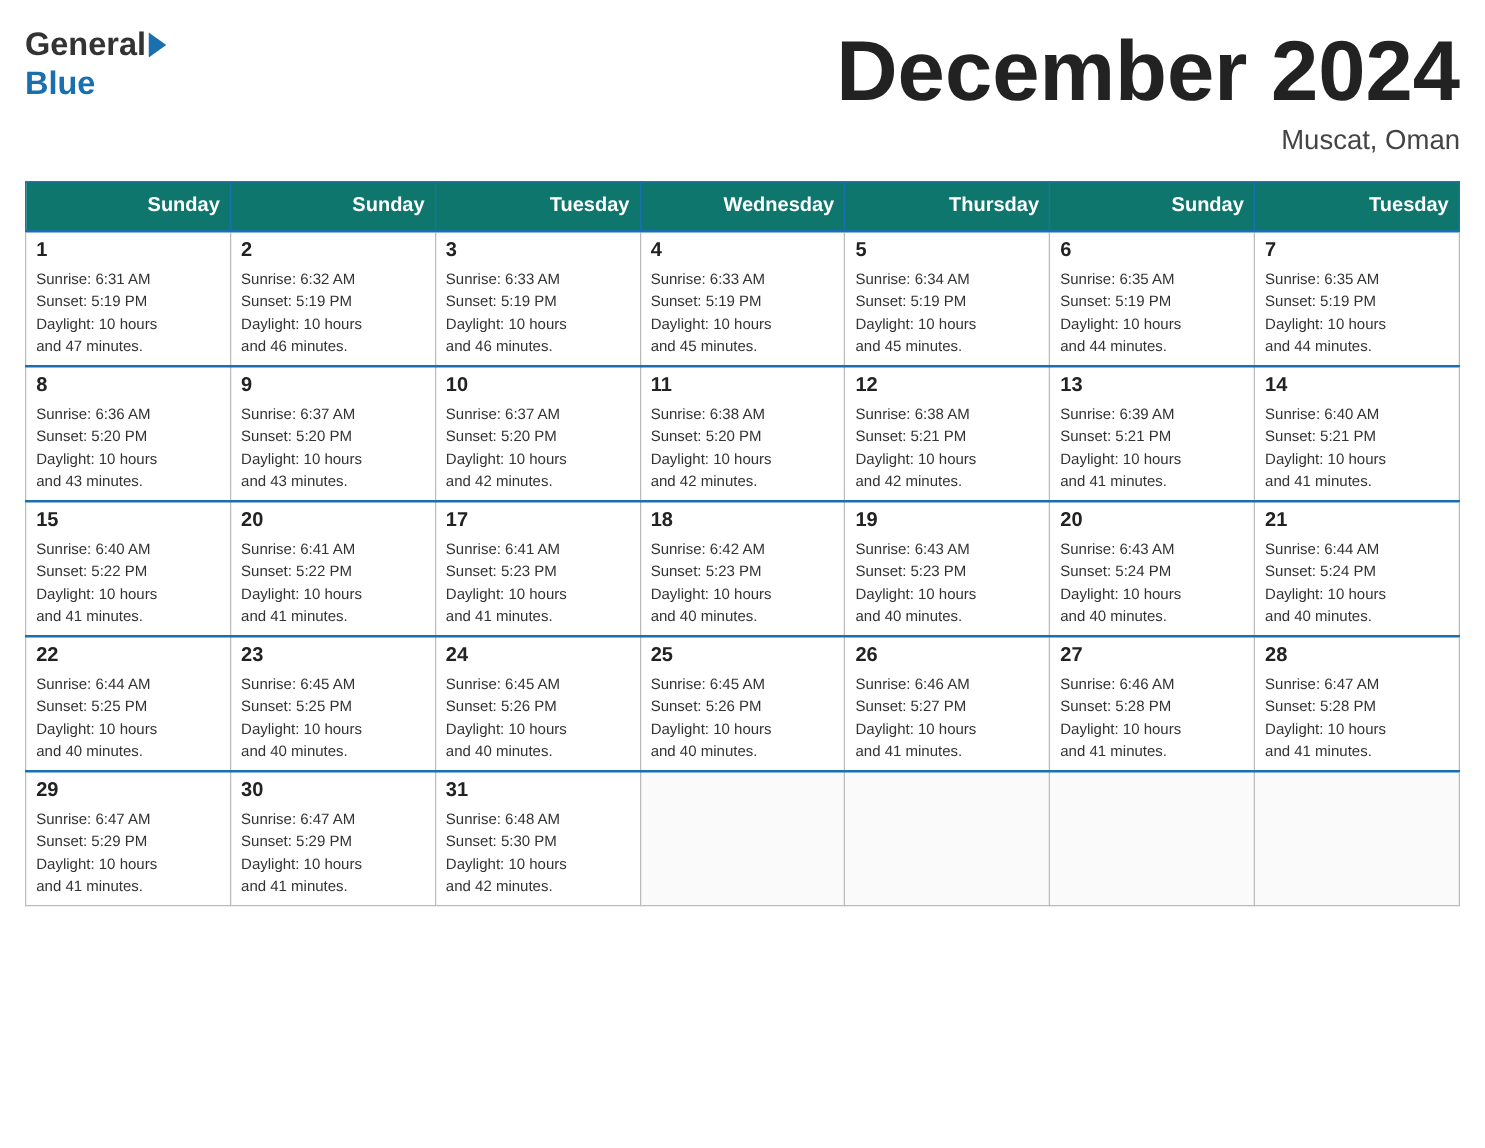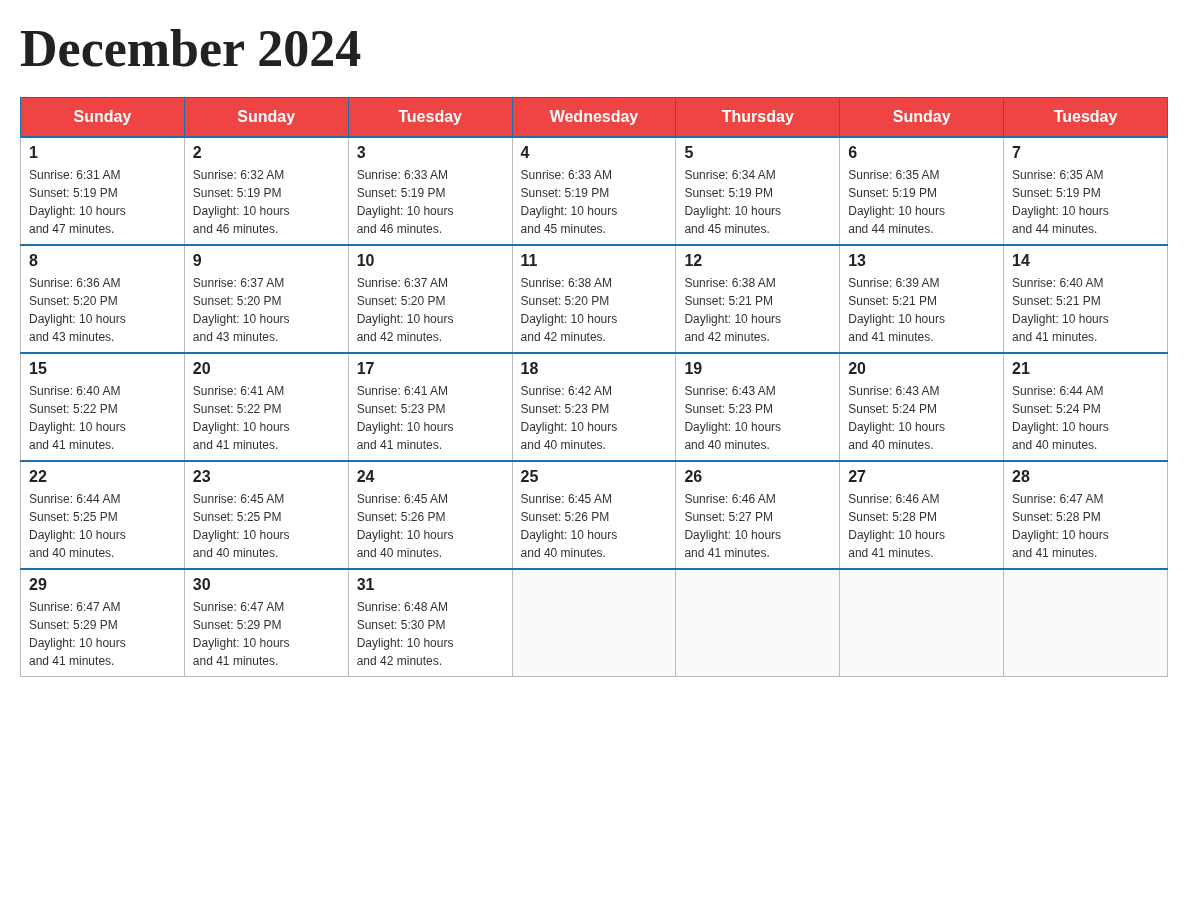--- a/index.html
+++ b/index.html
@@ -100,6 +100,13 @@
 <body>
 
 <div class="header">
+  <div class="logo">
+    <div class="logo-text">
+      <span class="logo-general">General</span>
+      <div class="logo-arrow"></div>
+    </div>
+    <span class="logo-blue">Blue</span>
+  </div>
   <div class="title-section">
     <div class="month-title">December 2024</div>
   </div>

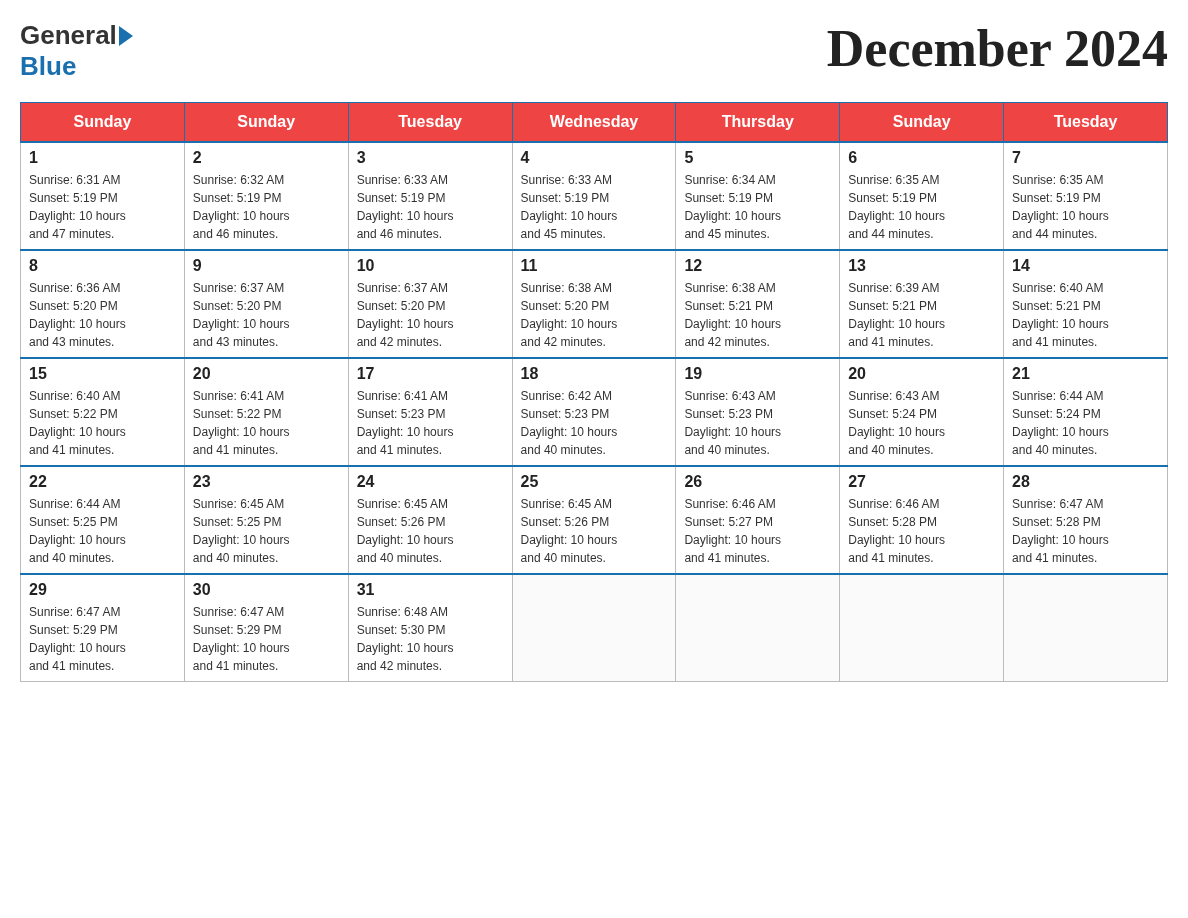--- a/index.html
+++ b/index.html
@@ -43,11 +43,10 @@
       text-align: right;
     }
     .month-title {
-      font-size: 52px;
+      font-size: 68px;
       font-weight: bold;
       color: #222;
       line-height: 1.1;
-      font-family: Liberation Serif, serif;
     }
     .location {
       font-size: 22px;

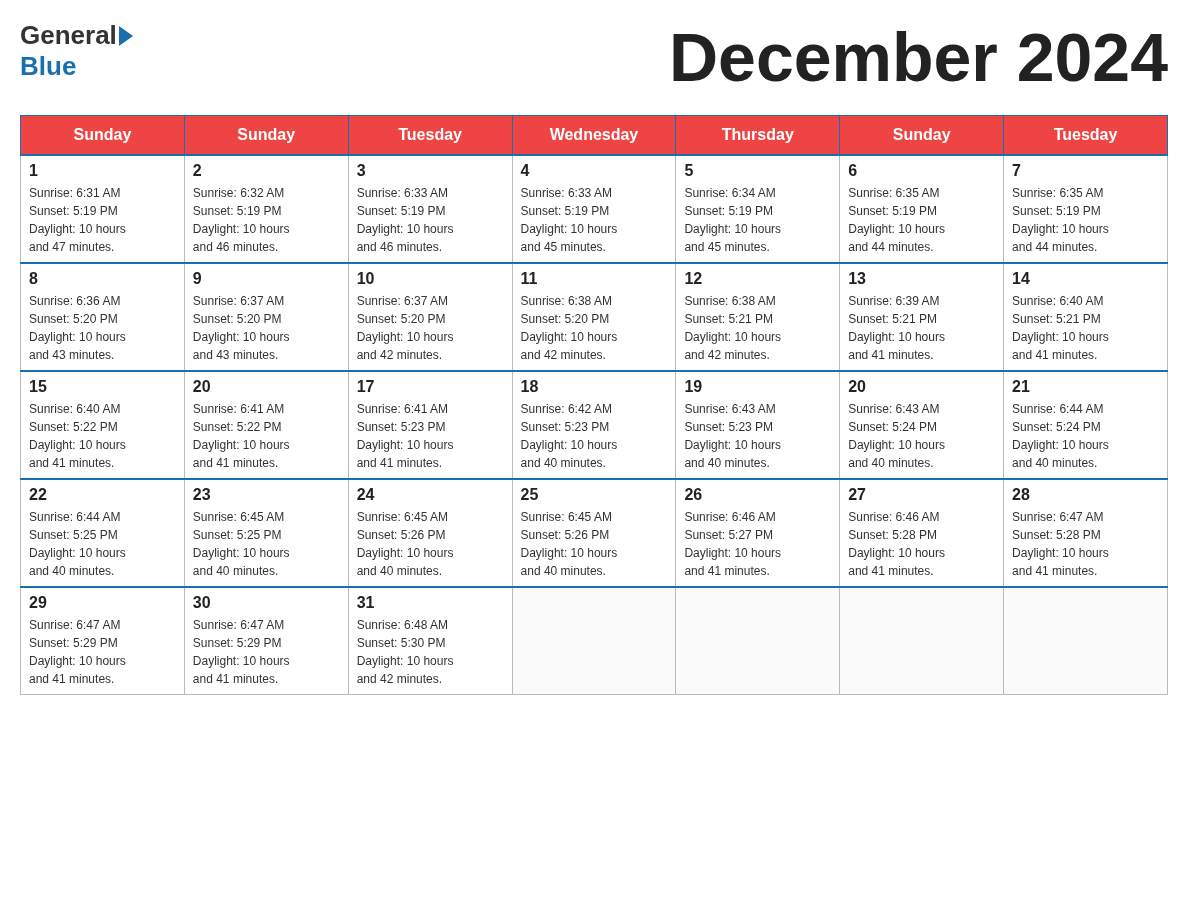--- a/index.html
+++ b/index.html
@@ -108,6 +108,7 @@
   </div>
   <div class="title-section">
     <div class="month-title">December 2024</div>
+    <div class="location">Muscat, Oman</div>
   </div>
 </div>
 

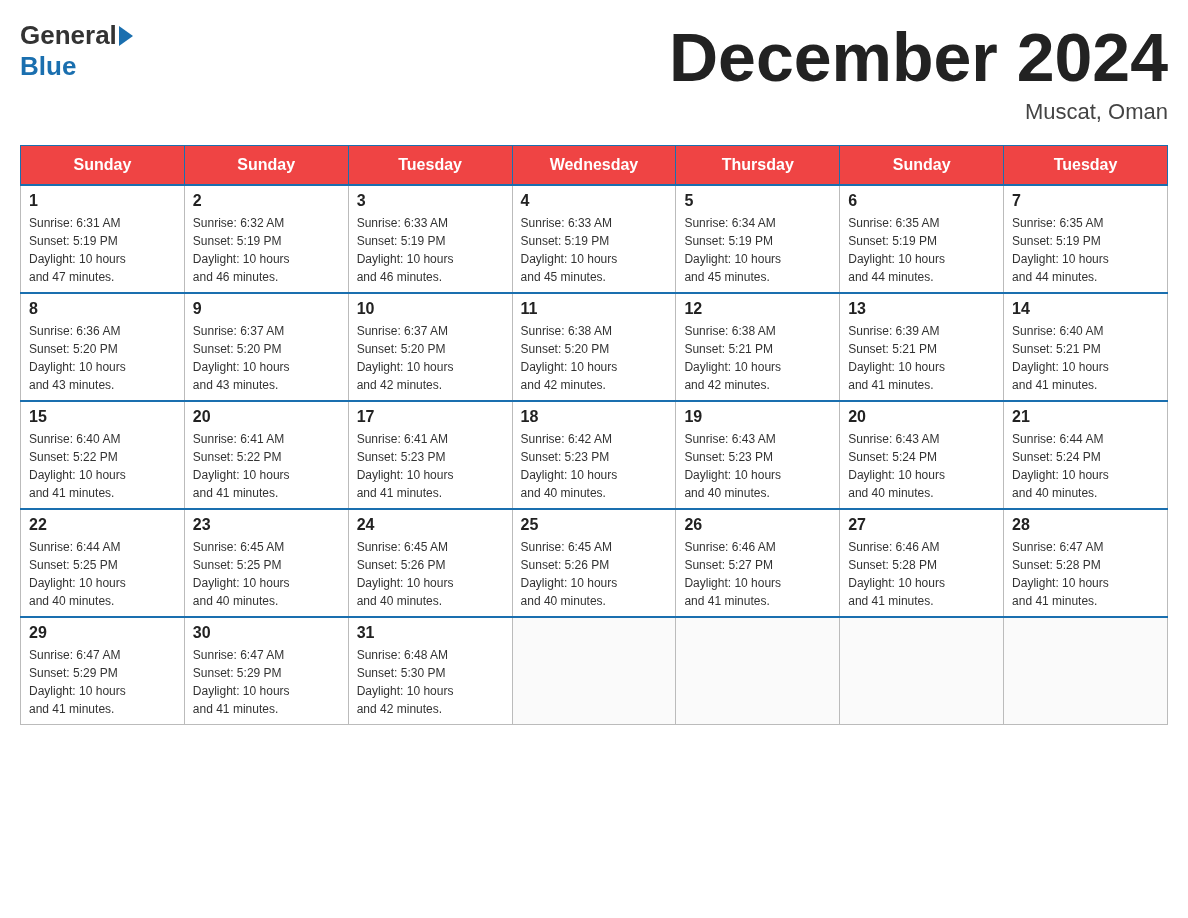--- a/index.html
+++ b/index.html
@@ -59,12 +59,12 @@
       border: 1px solid #aaa;
     }
     .calendar thead tr th {
-      background-color: #ef4444;
+      background-color: #0f766e;
       color: #fff;
       padding: 10px 8px;
       font-size: 16px;
       font-weight: bold;
-      text-align: center;
+      text-align: right;
       border: 1px solid #1a6faf;
     }
     .calendar tbody tr td {

